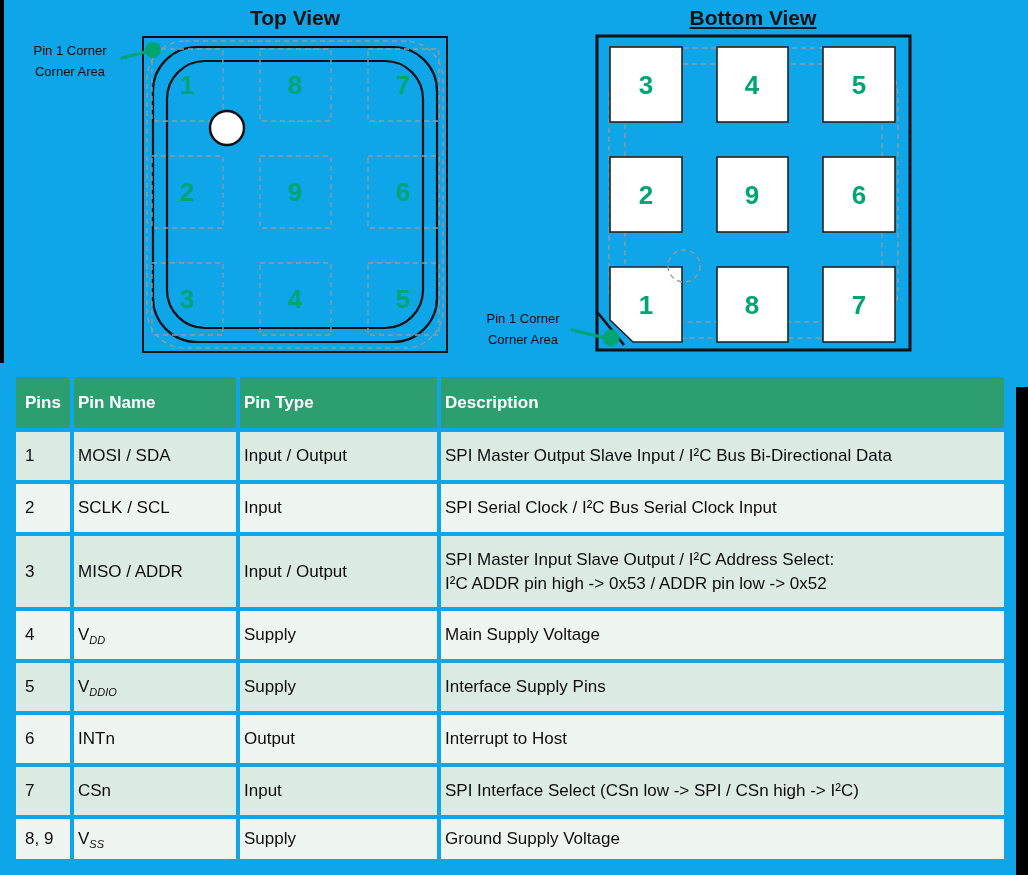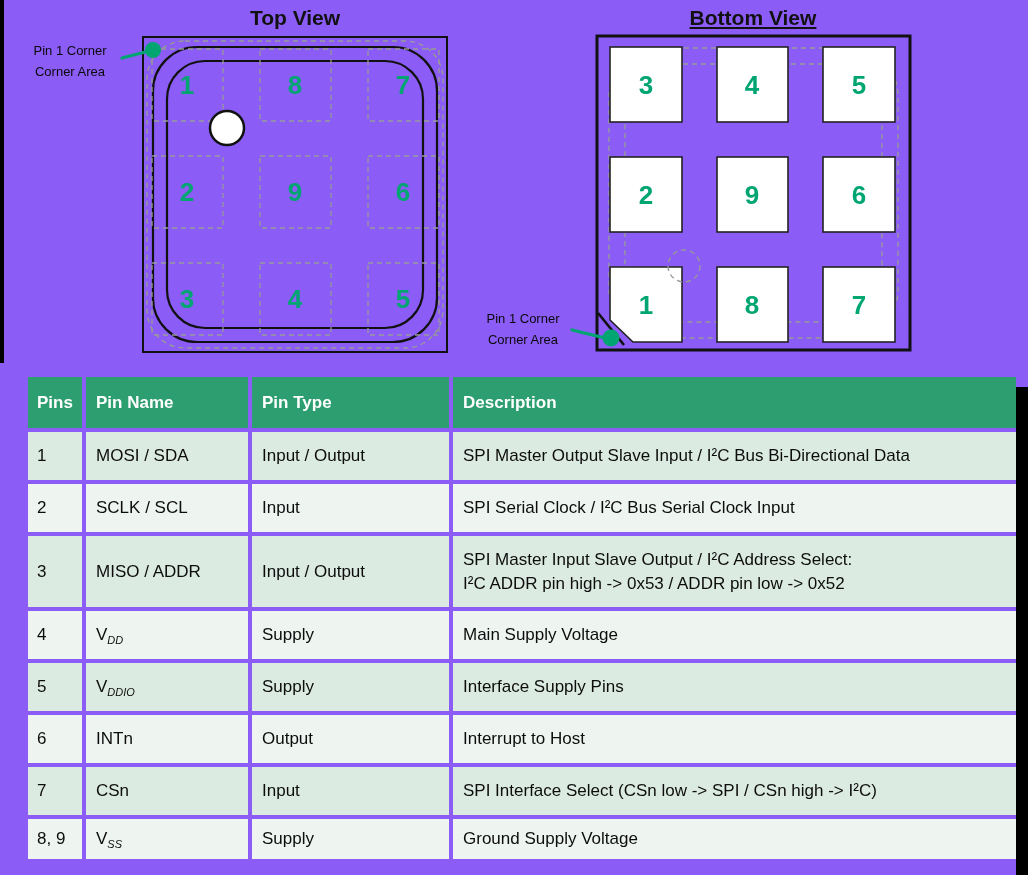--- a/index.html
+++ b/index.html
@@ -11,7 +11,7 @@
   }
   html,body{margin:0;padding:0;background:#ffffff;}
   body{width:1028px;height:875px;font-family:"Liberation Sans","DejaVu Sans",sans-serif;color:var(--ink);}
-  .stage{position:relative;width:1028px;height:875px;overflow:hidden;background:#8b5cf6;}
+  .stage{position:relative;width:1028px;height:875px;overflow:hidden;background:#0ea5e9;}
 
   .black-bar{position:absolute;background:#000;}
   #left-bar{left:0;top:0;width:4px;height:363px;}

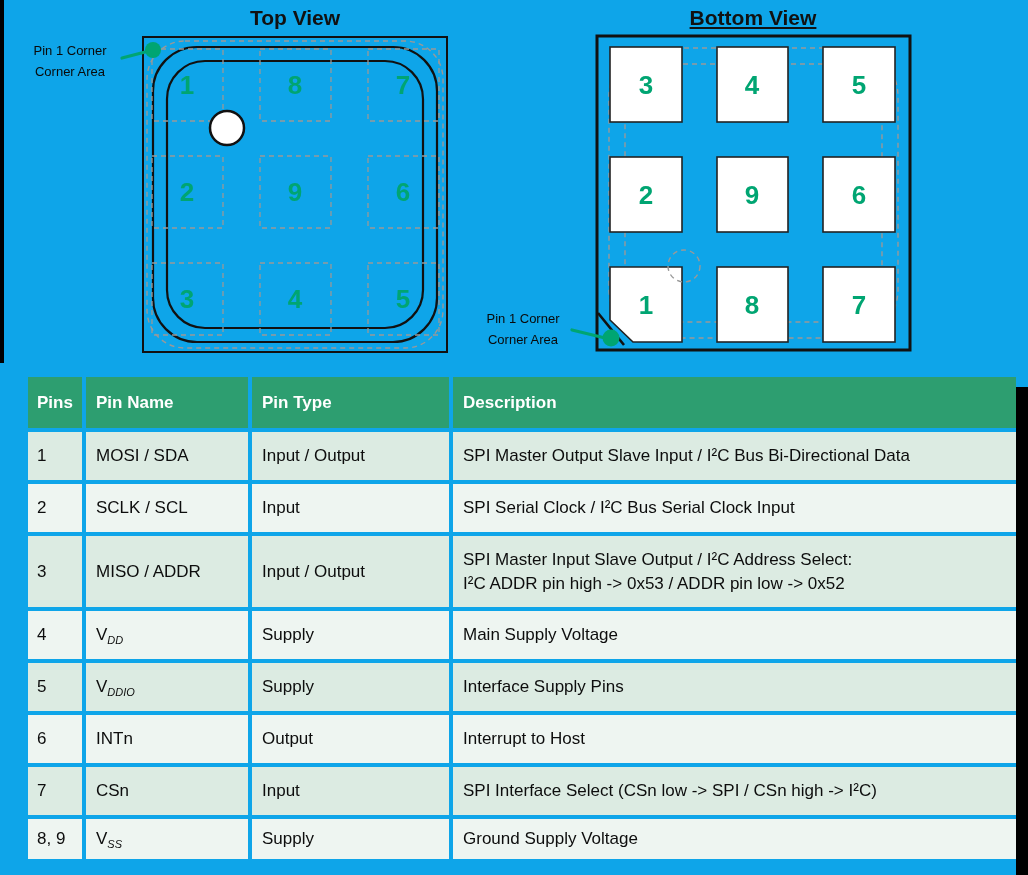--- a/index.html
+++ b/index.html
@@ -38,7 +38,7 @@
   .green-line{stroke:var(--accent);stroke-width:3.2;stroke-linecap:round;}
   .green-dot{fill:var(--accent);}
 
-  table{position:absolute;left:24px;top:373px;border-collapse:separate;border-spacing:4px;table-layout:fixed;font-size:17px;}
+  table{position:absolute;left:12px;top:373px;border-collapse:separate;border-spacing:4px;table-layout:fixed;font-size:17px;}
   th{background:var(--header-green);color:#fff;font-weight:bold;text-align:left;height:49px;vertical-align:middle;}
   td{vertical-align:middle;color:var(--ink);}
   tr.odd td{background:var(--row-odd);}

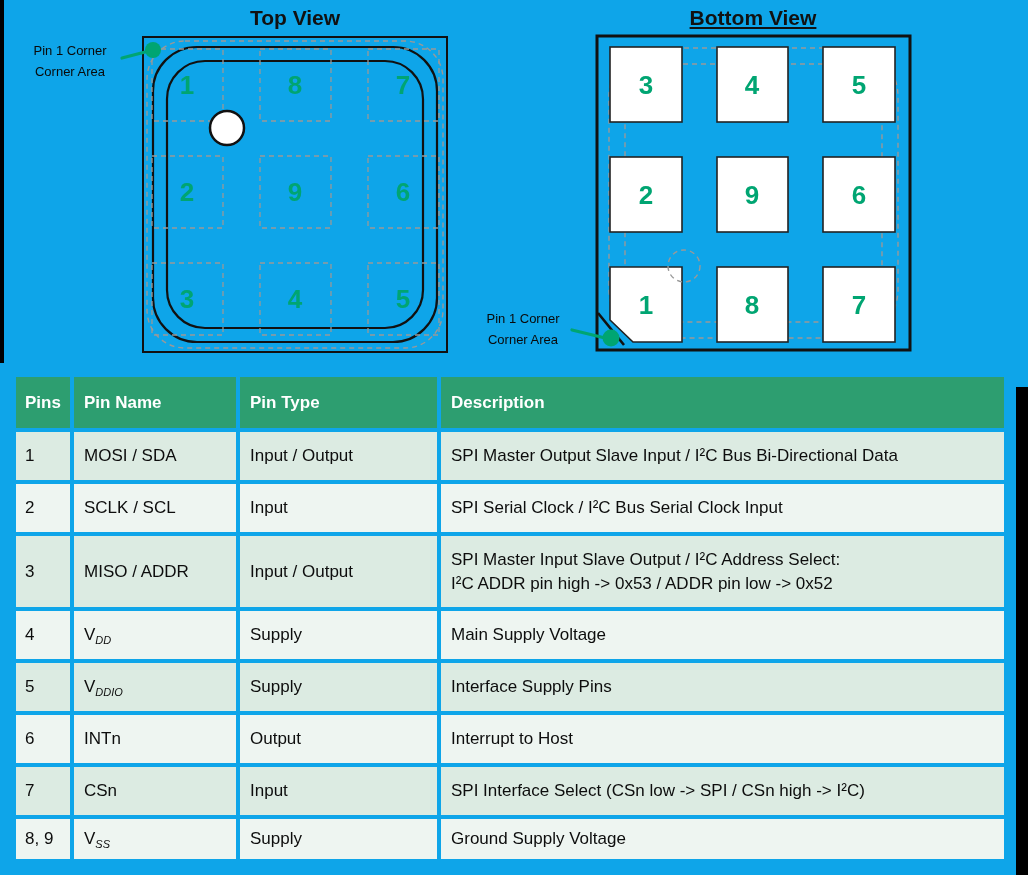--- a/index.html
+++ b/index.html
@@ -44,7 +44,7 @@
   tr.odd td{background:var(--row-odd);}
   tr.even td{background:var(--row-even);}
   .c1{padding-left:9px;}
-  .c2,.c3,.c4{padding-left:10px;}
+  .c2,.c3,.c4{padding-left:4px;}
   td.c4{white-space:pre-line;line-height:24px;}
   sub{font-size:11px;line-height:0;font-style:italic;}
 </style>

